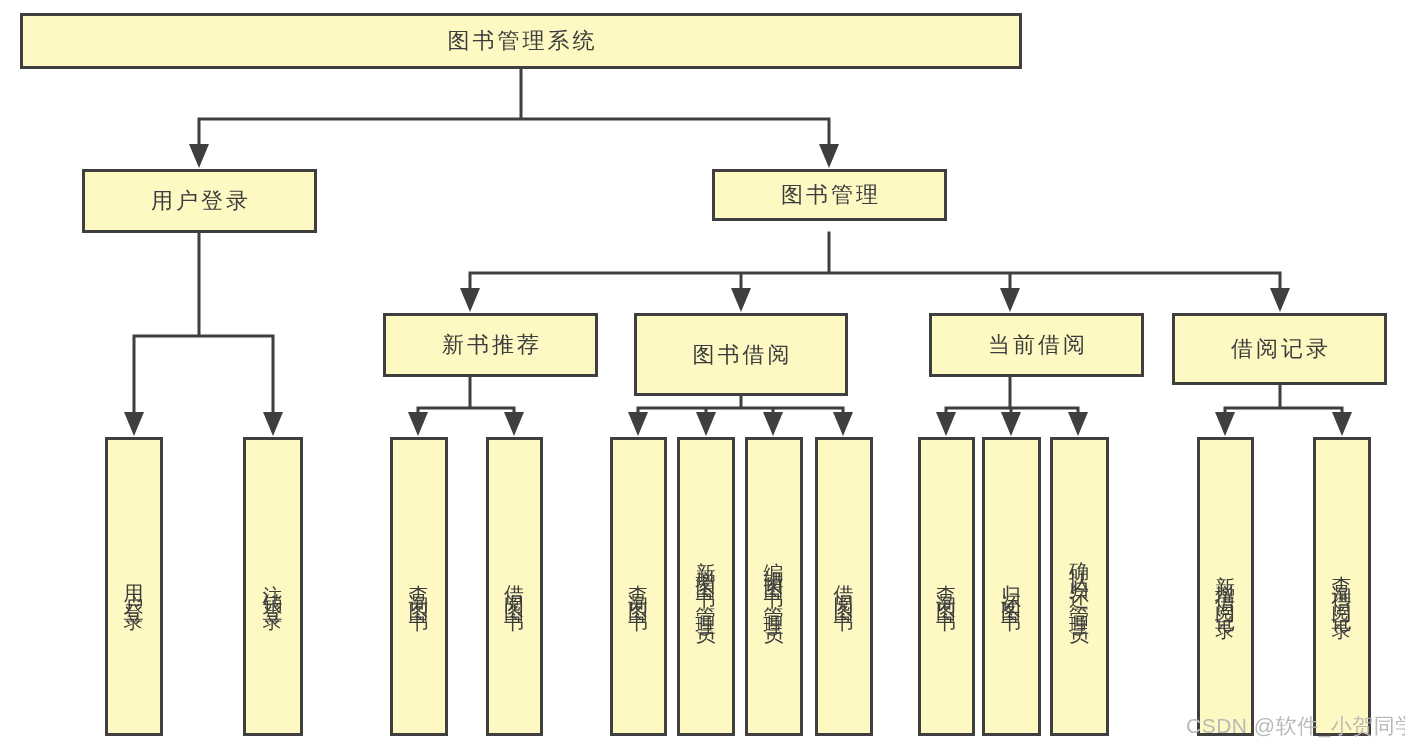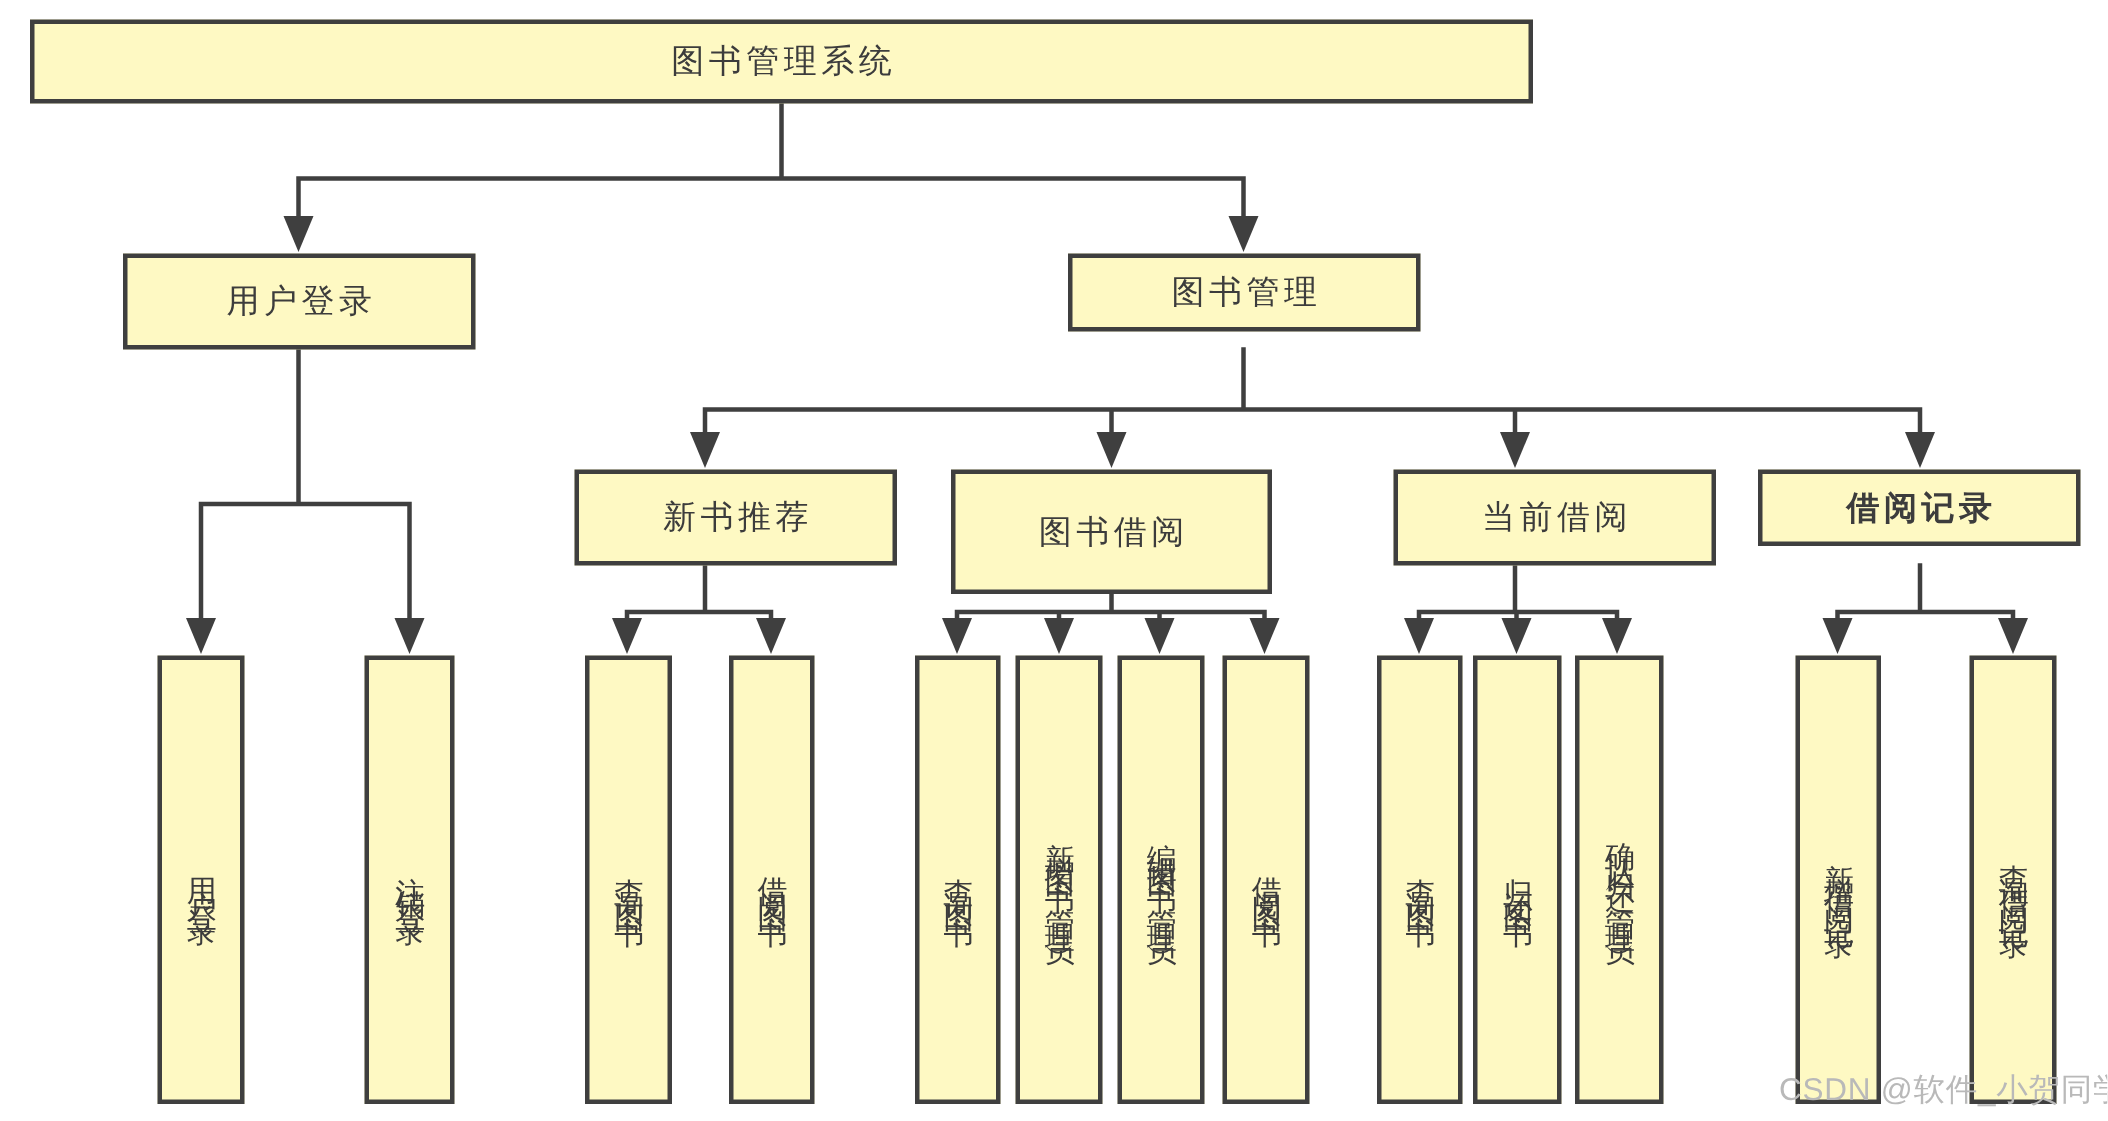--- a/index.html
+++ b/index.html
@@ -122,7 +122,7 @@
   <div class="node h" style="left:383px; top:313px; width:215px; height:64px;">新书推荐</div>
   <div class="node h" style="left:634px; top:313px; width:214px; height:83px;">图书借阅</div>
   <div class="node h" style="left:902px; top:313px; width:215px; height:64px;margin-left:27px;">当前借阅</div>
-  <div class="node h" style="left:1172px; top:313px; width:215px; height:51px;font-weight:bold;">借阅记录</div>
+  <div class="node h" style="left:1172px; top:313px; width:215px; height:72px;">借阅记录</div>
 
   <div class="node v" style="left:105px; top:437px; width:58px; height:299px;">用户登录</div>
   <div class="node v" style="left:243px; top:437px; width:60px; height:299px;">注销登录</div>

